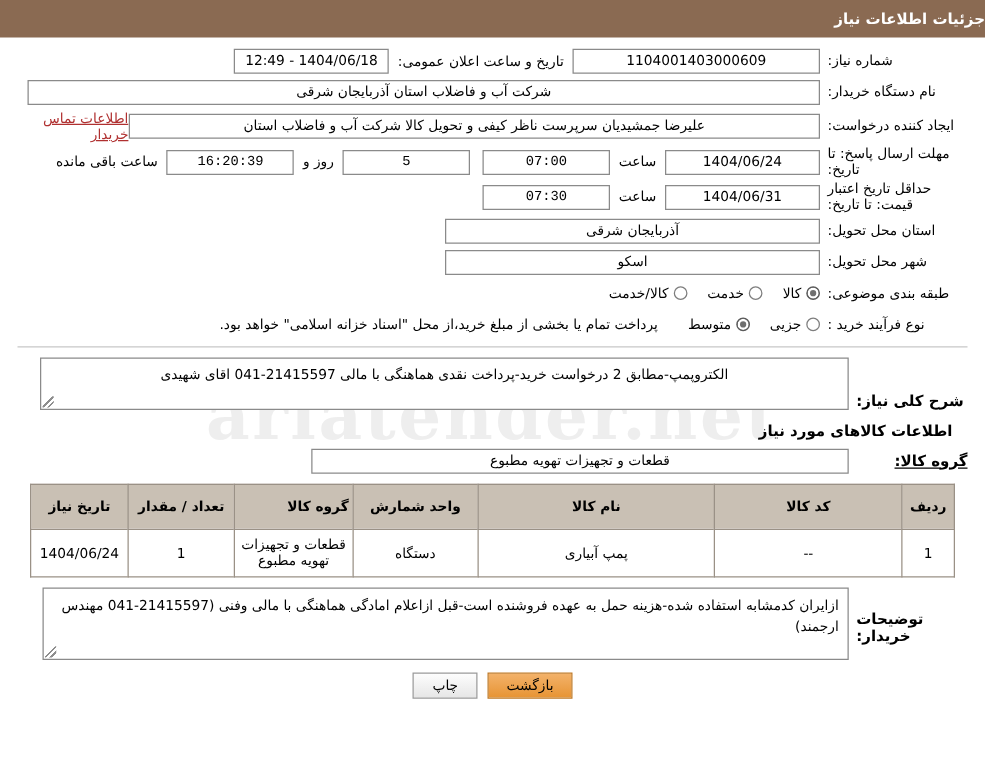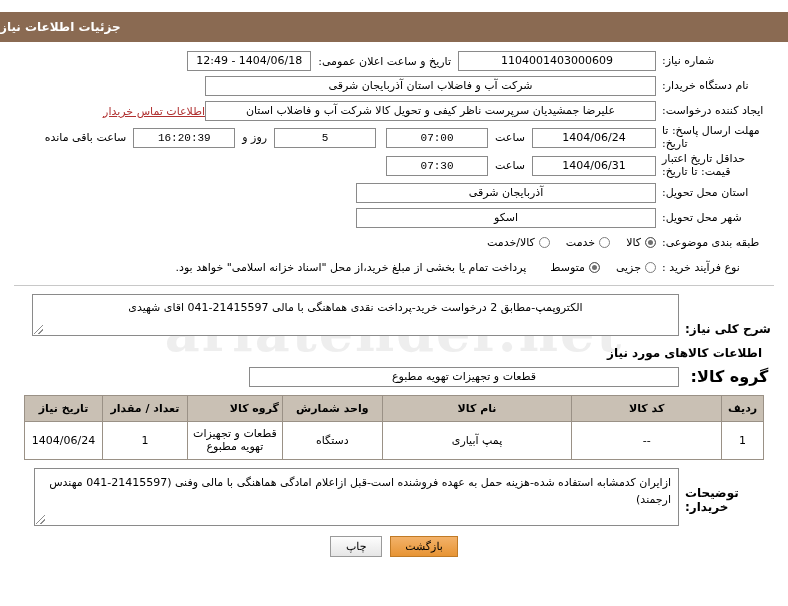--- a/index.html
+++ b/index.html
@@ -17,11 +17,10 @@
     color: #ffffff;
     height: 30px;
     line-height: 30px;
-    text-align: left;
+    text-align: right;
     font-size: 12px;
     font-weight: bold;
     letter-spacing: .2px;
-    margin-top: 12px;
   }
 
   .watermark {

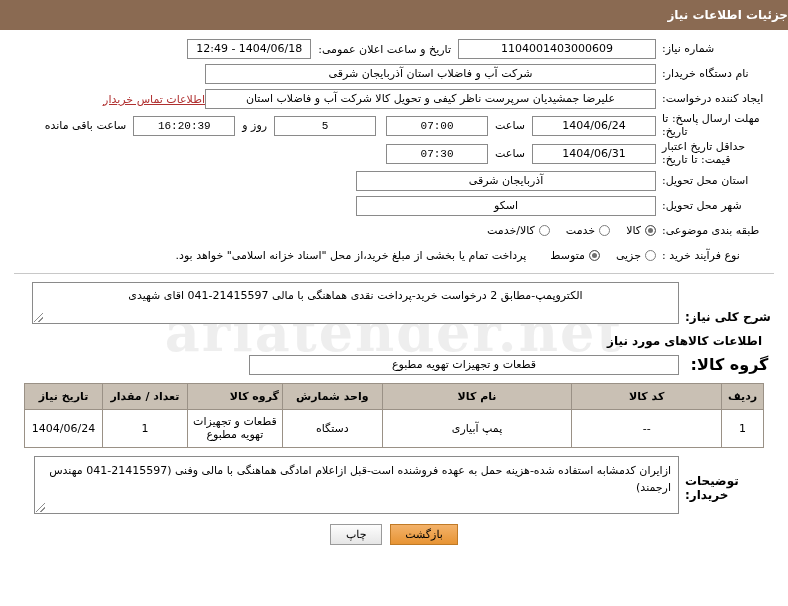--- a/index.html
+++ b/index.html
@@ -84,7 +84,7 @@
   .w-large  { width: 198px; }
   .w-xl     { width: 300px; }
   .w-xxl    { width: 430px; }
-  .w-full   { width: 451px; }
+  .w-full   { width: 634px; }
 
   .sub-lbl {
     font-size: 11px;

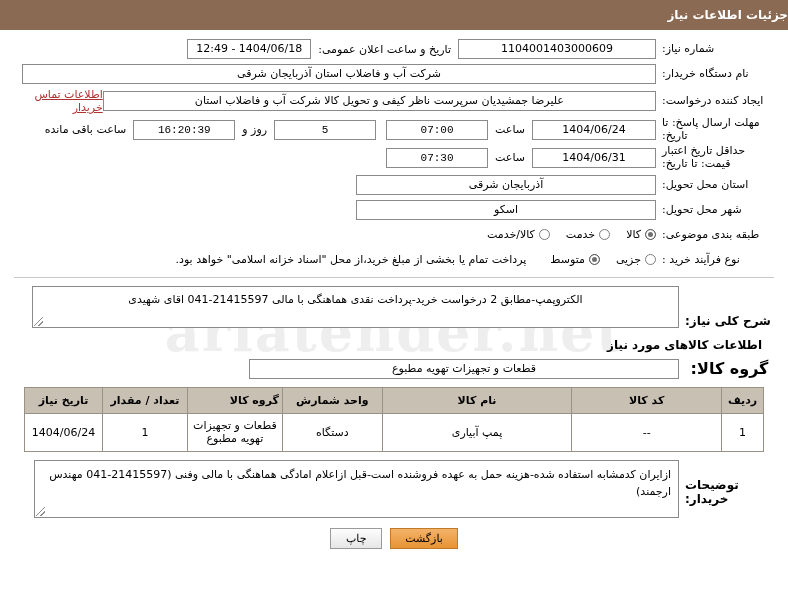--- a/index.html
+++ b/index.html
@@ -156,7 +156,7 @@
   }
 
   .group-row { display: flex; align-items: center; margin-bottom: 8px; }
-  .group-lbl { font-size: 16px; font-weight: bold; width: 95px; flex: 0 0 95px; text-align: center; padding-left: 6px; }
+  .group-lbl { font-size: 12px; font-weight: bold; width: 95px; flex: 0 0 95px; text-align: right; padding-left: 6px; text-decoration: underline; }
 
   
   table.goods {

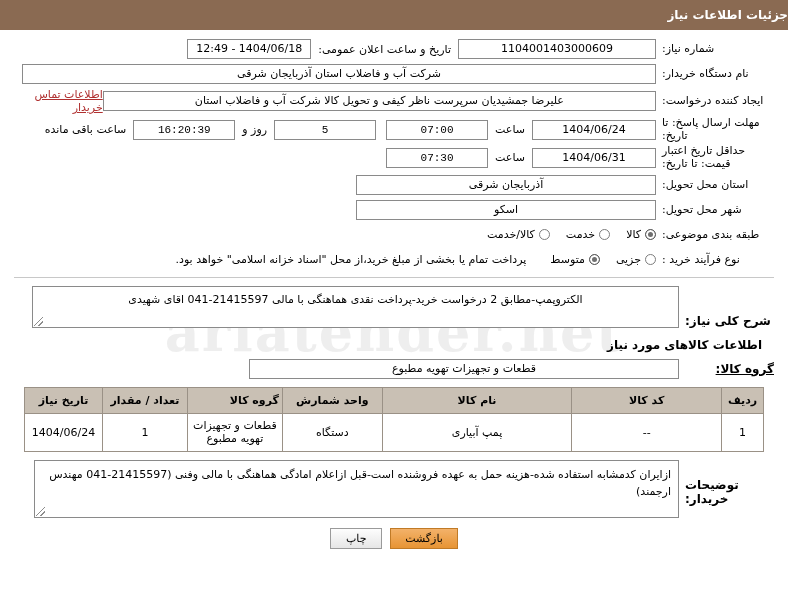--- a/index.html
+++ b/index.html
@@ -168,7 +168,7 @@
   table.goods th {
     background: #c9c0b4;
     border: 1px solid #9a9186;
-    height: 26px;
+    height: 36px;
     font-weight: bold;
     font-size: 11px;
     color: #000;

